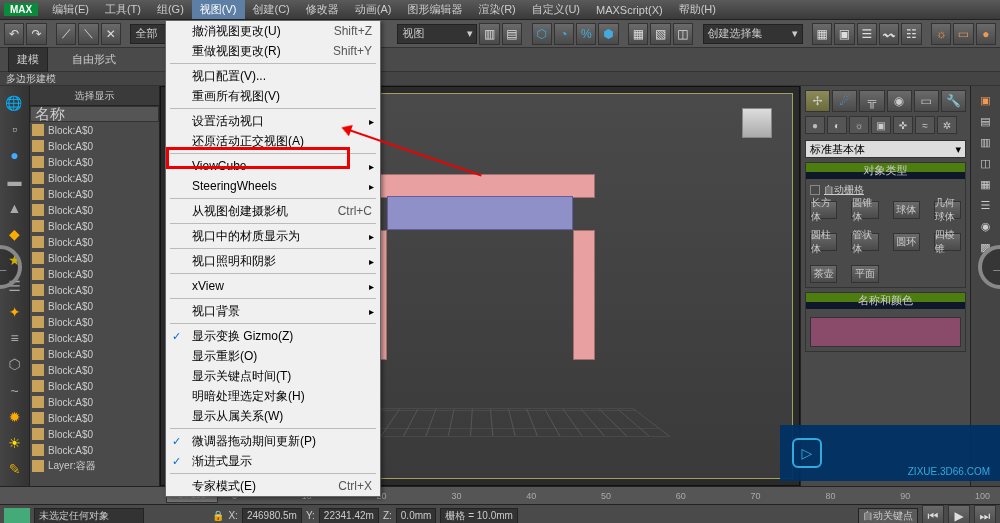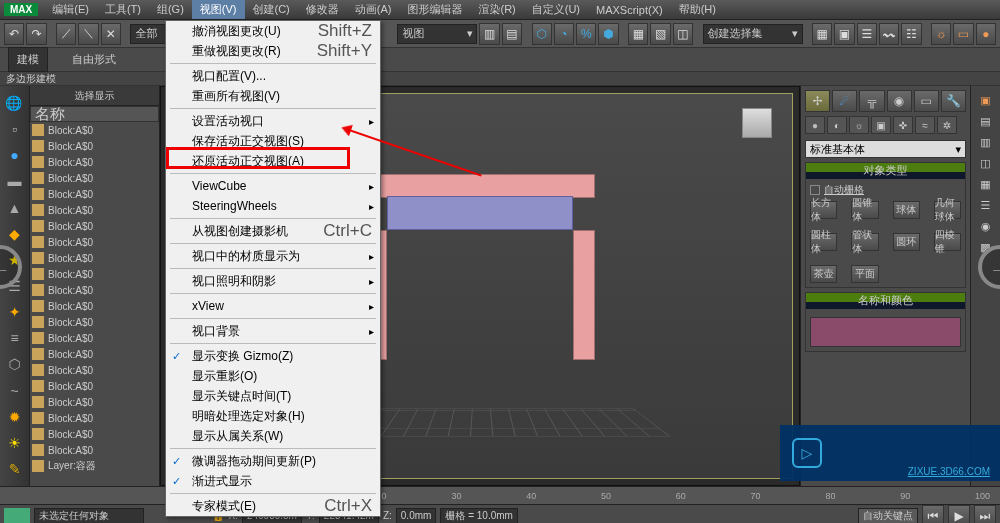--- a/index.html
+++ b/index.html
@@ -42,7 +42,7 @@
 .dropdown { position: absolute; left: 165px; top: 20px; width: 216px; background: #f0f0f0; border: 1px solid #666; color: #000; font-size: 12px; z-index: 50; box-shadow: 2px 2px 4px rgba(0,0,0,0.4); }
 .dropdown .dd-item { height: 20px; display: flex; align-items: center; padding: 0 8px 0 26px; position: relative; }
 .dropdown .dd-item.sub::after { content: "▸"; position: absolute; right: 6px; font-size: 10px; }
-.dropdown .dd-item .shortcut { margin-left: auto; color: #555; font-size: 17px; }
+.dropdown .dd-item .shortcut { margin-left: auto; color: #555; font-size: 12px; }
 .dropdown .dd-sep { height: 1px; background: #bbb; margin: 2px 4px; }
 .dropdown .dd-item .chk { position: absolute; left: 6px; color: #0066cc; font-size: 11px; }
 

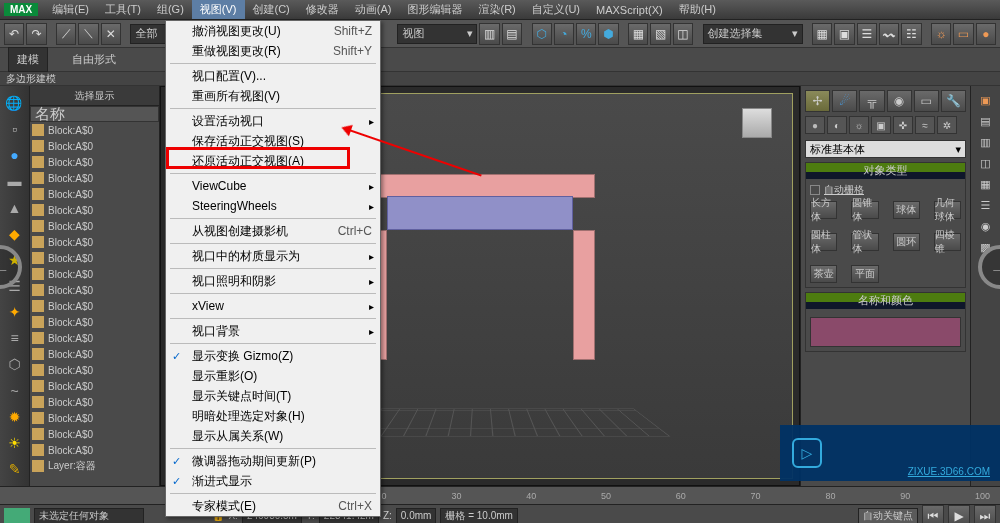--- a/index.html
+++ b/index.html
@@ -434,9 +434,6 @@
       <span>设置活动视口</span>
     </div>
     <div class="dd-item">
-      <span>保存活动正交视图(S)</span>
-    </div>
-    <div class="dd-item">
       <span>还原活动正交视图(A)</span>
     </div>
     <div class="dd-sep"></div>

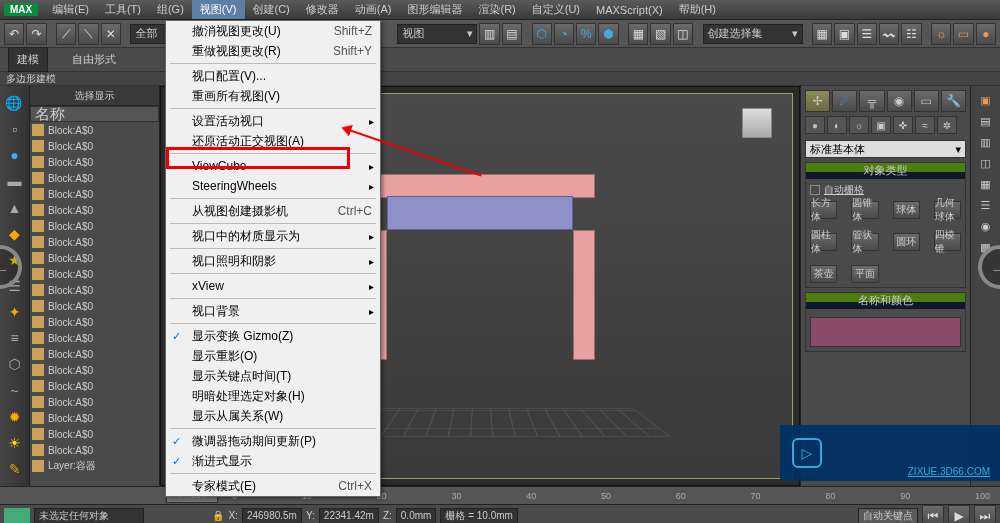--- a/index.html
+++ b/index.html
@@ -95,7 +95,7 @@
 .watermark { position: absolute; right: 0; bottom: 42px; width: 220px; height: 56px; background: rgba(0,50,100,0.95); display: flex; align-items: center; gap: 10px; padding: 0 12px; z-index: 40; }
 .watermark .wicon { width: 30px; height: 30px; border: 2px solid #3ad; border-radius: 6px; display: flex; align-items: center; justify-content: center; color: #3ad; font-size: 14px; }
 .watermark .wtext { color: #3ad; font-size: 22px; font-weight: bold; }
-.watermark .wurl { position: absolute; right: 10px; bottom: 4px; color: #3ad; font-size: 10px; text-decoration: underline; }
+.watermark .wurl { position: absolute; right: 10px; bottom: 4px; color: #3ad; font-size: 10px; }
 
 
 .nav-arrow { position: absolute; top: 245px; width: 44px; height: 44px; border-radius: 50%; border: 4px solid #888; display: flex; align-items: center; justify-content: center; font-size: 22px; color: #888; z-index: 80; background: rgba(0,0,0,0.2); }

